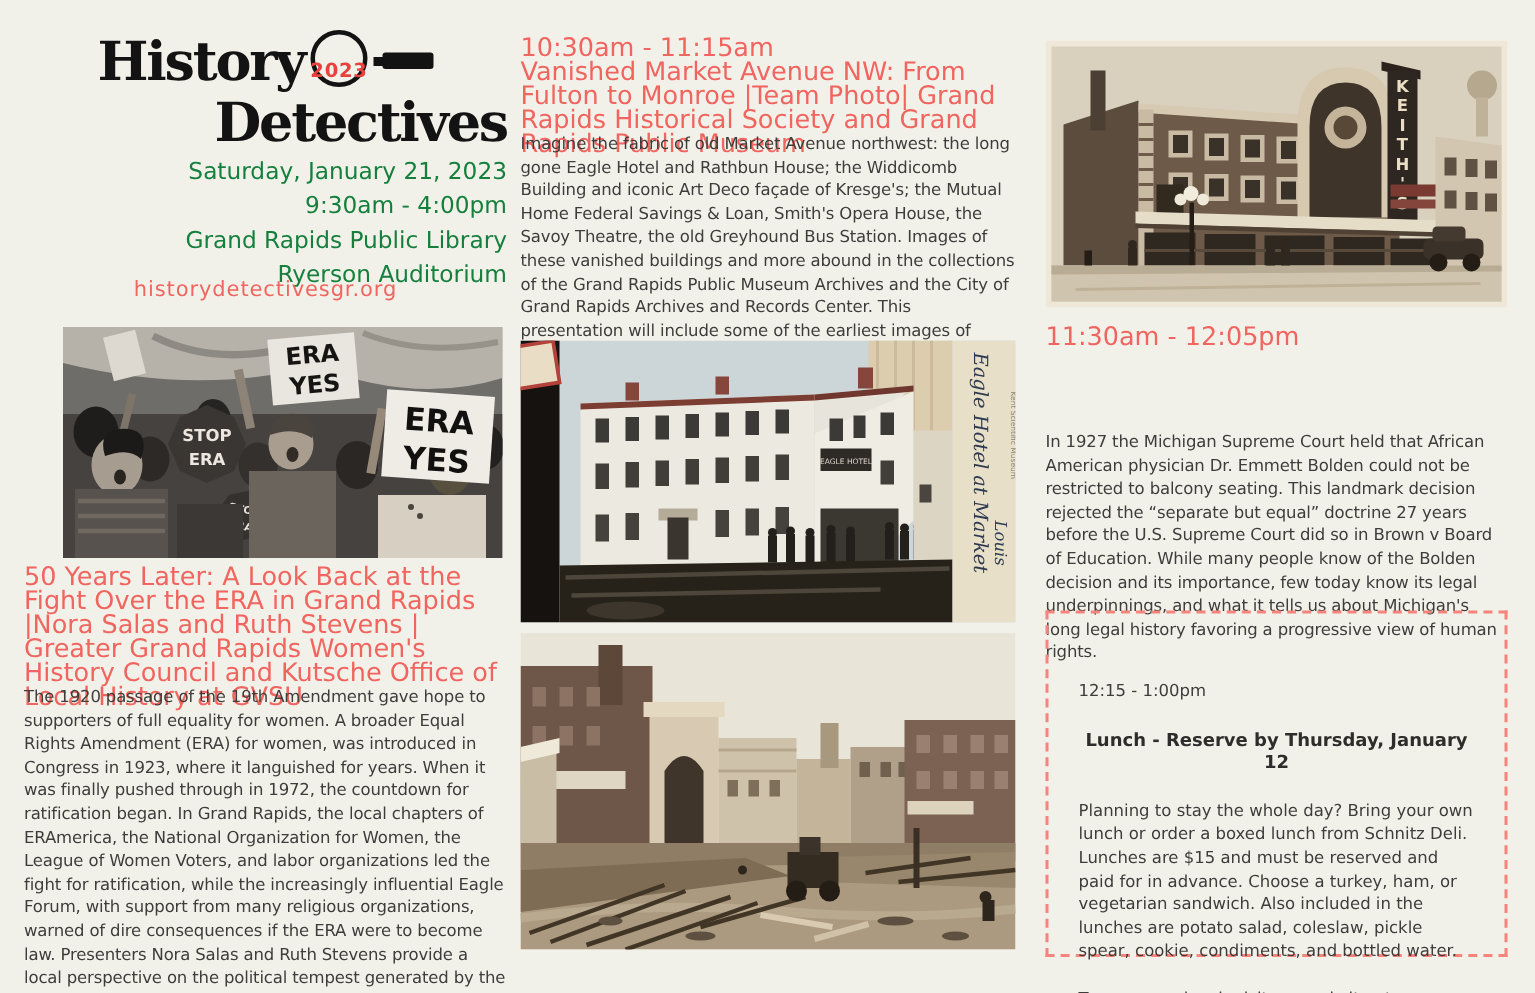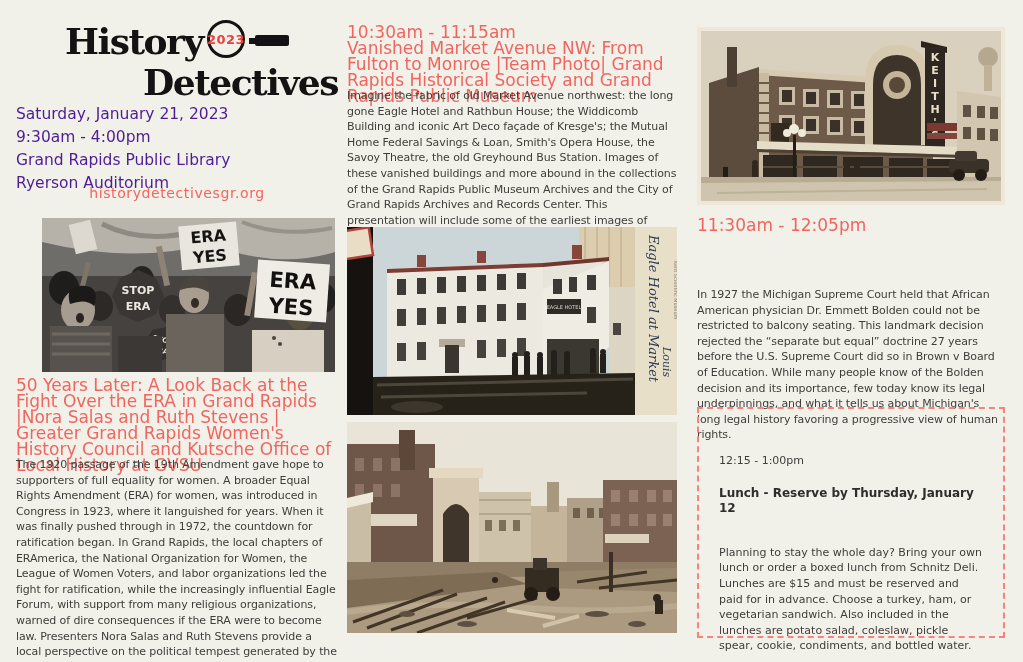--- a/index.html
+++ b/index.html
@@ -26,7 +26,7 @@
   .magnifier { position:relative; width:82px; height:42px; }
   .lens {
     position:absolute; left:0; top:0; width:38px; height:38px; border-radius:50%;
-    border:3px solid #131313; display:flex; align-items:center; justify-content:center;
+    border:3px solid #131313; display:flex; align-items:flex-end; justify-content:center;
     background:transparent;
   }
   .lens-year { font-size:13px; font-weight:bold; color:#e8413e; letter-spacing:0.5px; }

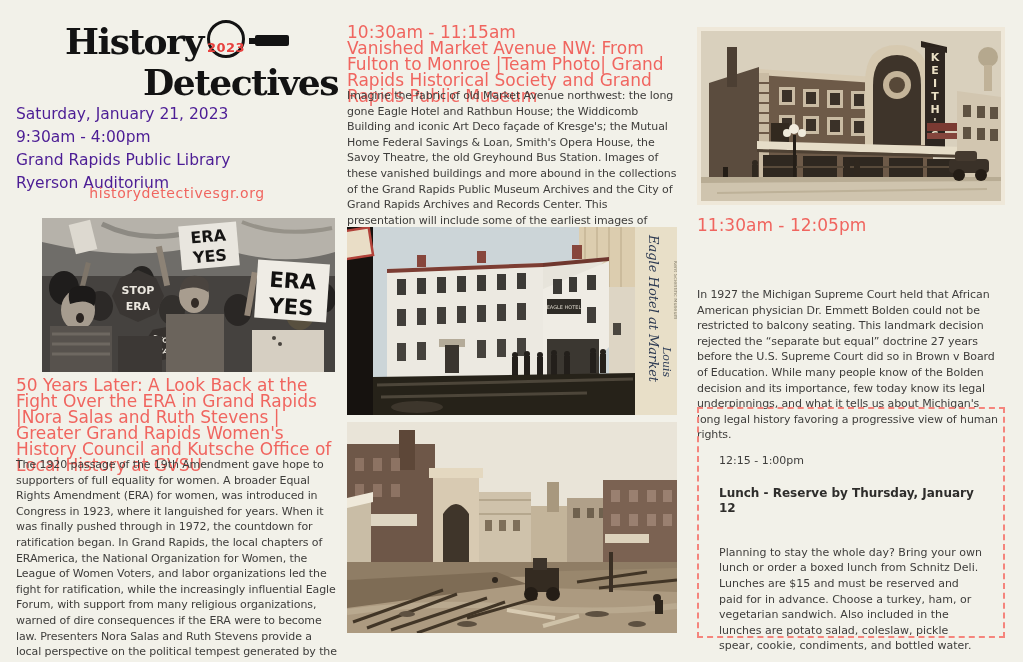--- a/index.html
+++ b/index.html
@@ -35,7 +35,7 @@
   .logo-word2-row { text-align:right; margin-top:2px; }
 
   
-  .date-block { width:100%; text-align:left; font-size:15.5px; line-height:23px; color:#4c1d95; }
+  .date-block { width:100%; text-align:right; font-size:15.5px; line-height:23px; color:#15803d; }
   .website { width:100%; text-align:center; font-size:14px; letter-spacing:0.6px; color:#f0655f; }
 
   

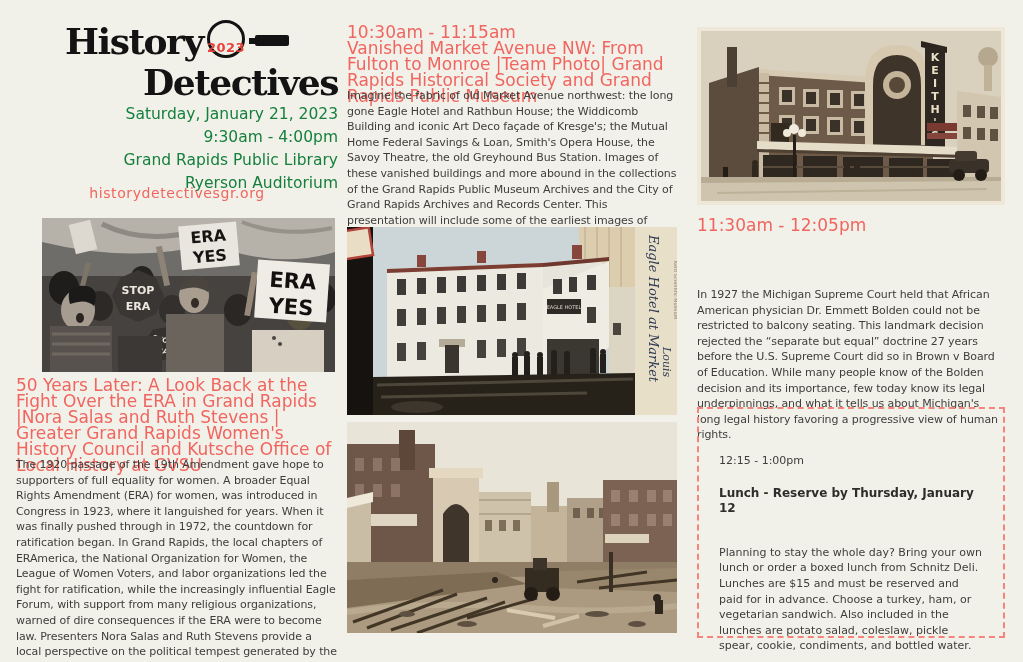--- a/index.html
+++ b/index.html
@@ -48,7 +48,7 @@
     padding:44px 20px 0 20px; font-size:11px; line-height:15.6px; color:#3e3d3b;
   }
   .lunch-time { margin-bottom:17px; }
-  .lunch-title { font-weight:bold; font-size:12px; margin-bottom:28px; color:#2e2d2b; }
+  .lunch-title { font-weight:bold; font-size:12px; margin-bottom:16px; color:#2e2d2b;text-align:center; }
   .lunch-desc { margin-bottom:16px; }
   .lunch-site { font-weight:bold; color:#2e2d2b; }
 

